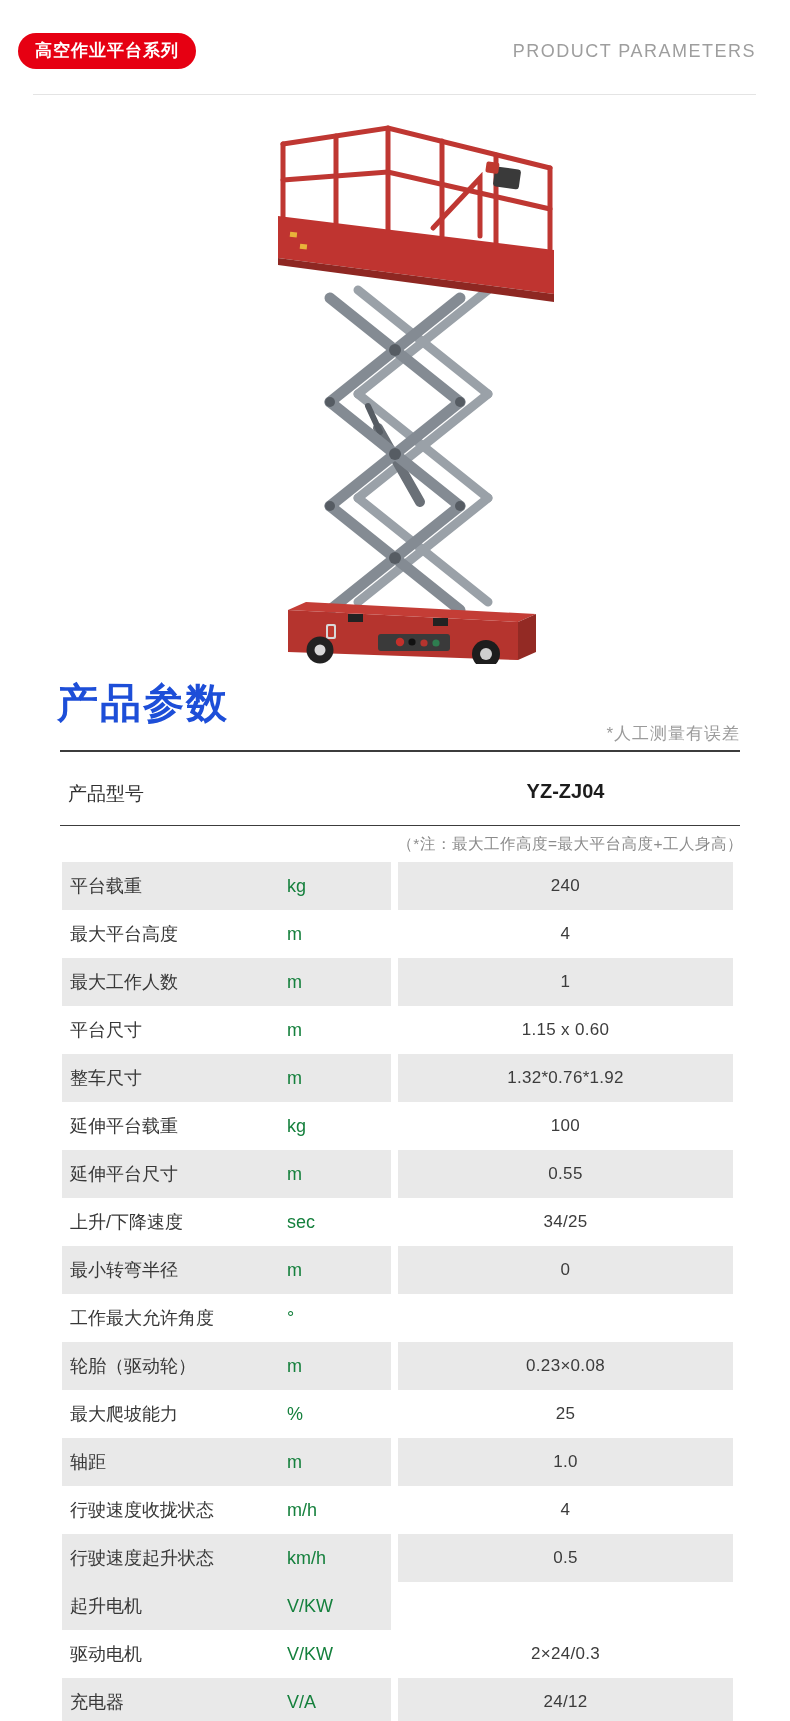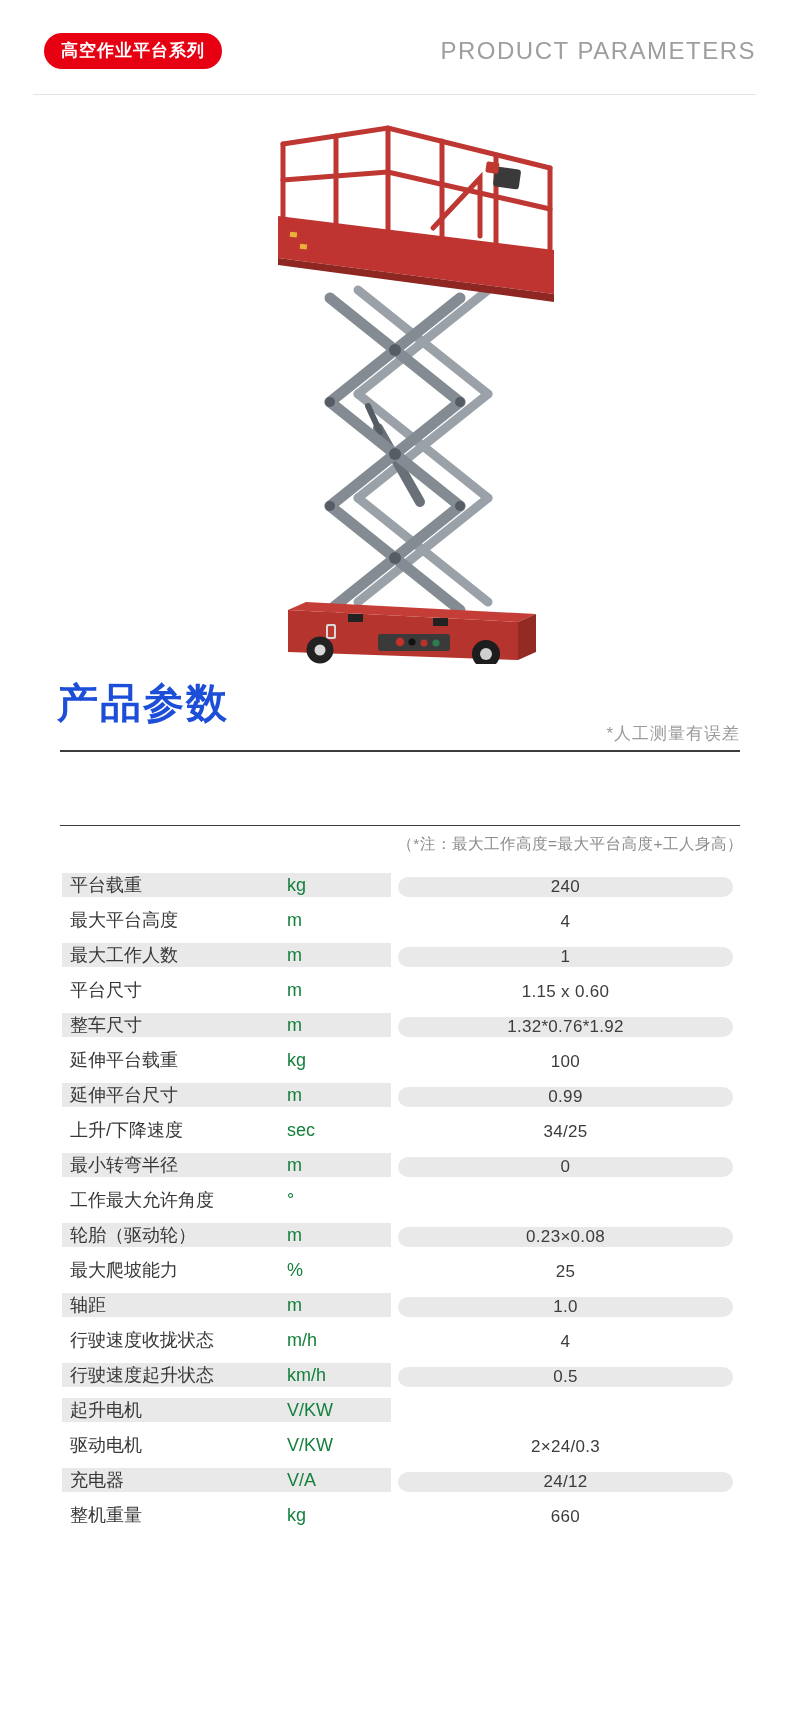--- a/index.html
+++ b/index.html
@@ -7,7 +7,7 @@
   .page{position:relative;width:790px;height:1721px;background:#fff;margin:0 auto;overflow:hidden;}
 
   
-  .hdr{position:absolute;top:30px;left:44px;right:34px;height:42px;display:flex;justify-content:space-between;align-items:center;}
+  .hdr{position:absolute;top:30px;left:18px;right:34px;height:42px;display:flex;justify-content:space-between;align-items:center;}
   .badge{background:#e60012;color:#fff;font-size:17px;font-weight:bold;line-height:1;padding:9px 17px 10px;border-radius:19px;letter-spacing:1px;}
   .hdr-en{color:#9e9e9e;font-size:24px;letter-spacing:1.5px;font-weight:500;}
   .hr-light{position:absolute;top:94px;left:33px;right:34px;border-top:1px solid #e4e4e4;}

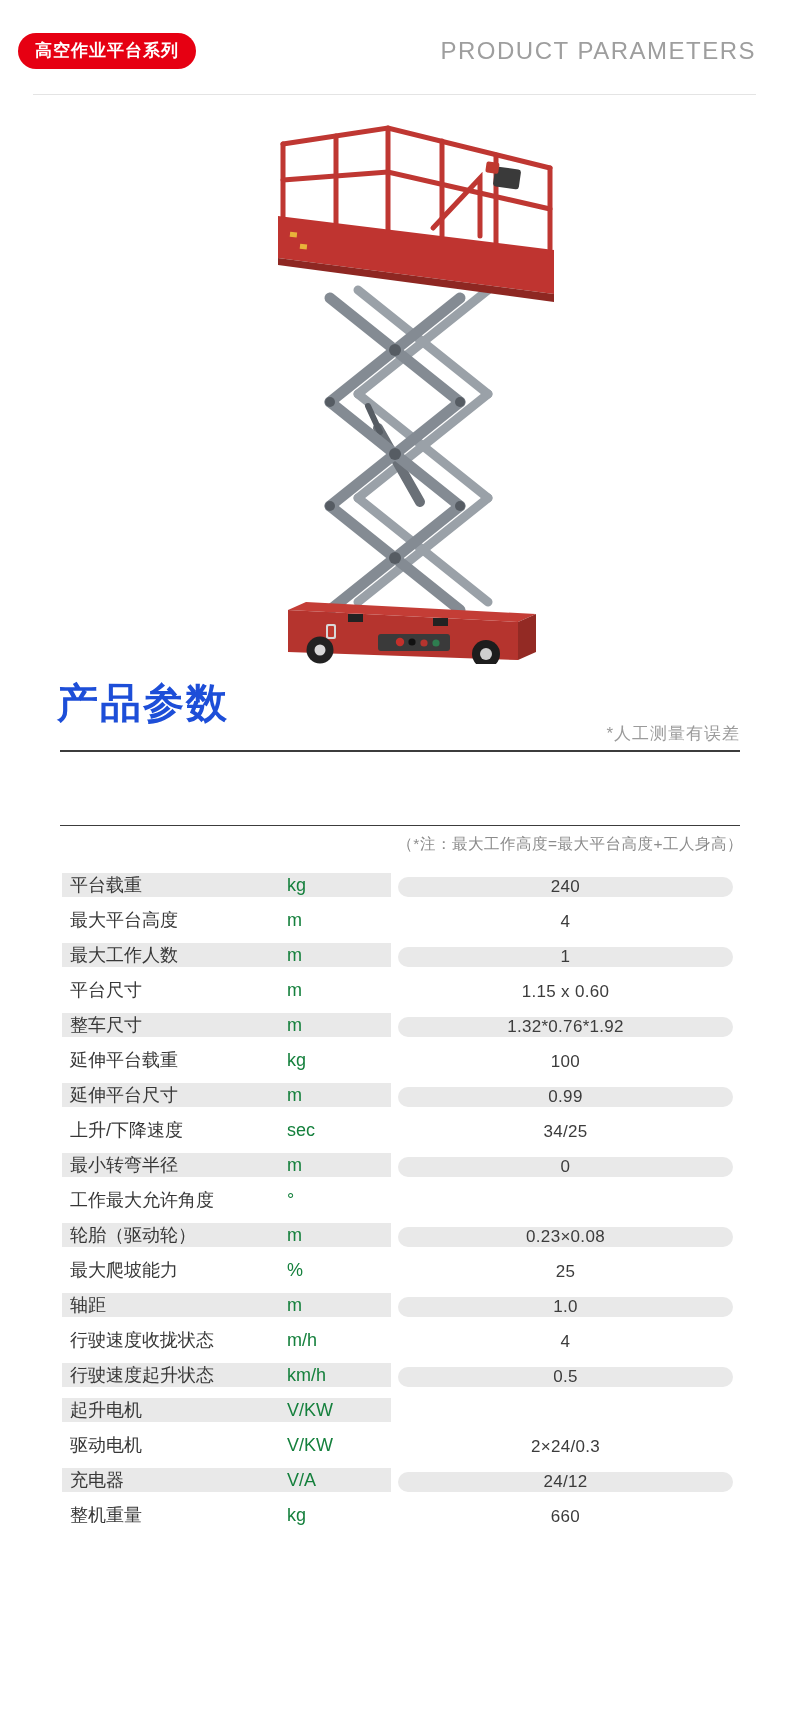--- a/index.html
+++ b/index.html
@@ -9,7 +9,7 @@
   
   .hdr{position:absolute;top:30px;left:18px;right:34px;height:42px;display:flex;justify-content:space-between;align-items:center;}
   .badge{background:#e60012;color:#fff;font-size:17px;font-weight:bold;line-height:1;padding:9px 17px 10px;border-radius:19px;letter-spacing:1px;}
-  .hdr-en{color:#9e9e9e;font-size:24px;letter-spacing:1.5px;font-weight:500;}
+  .hdr-en{color:#9e9e9e;font-size:18px;letter-spacing:1.5px;font-weight:500;}
   .hr-light{position:absolute;top:94px;left:33px;right:34px;border-top:1px solid #e4e4e4;}
 
   

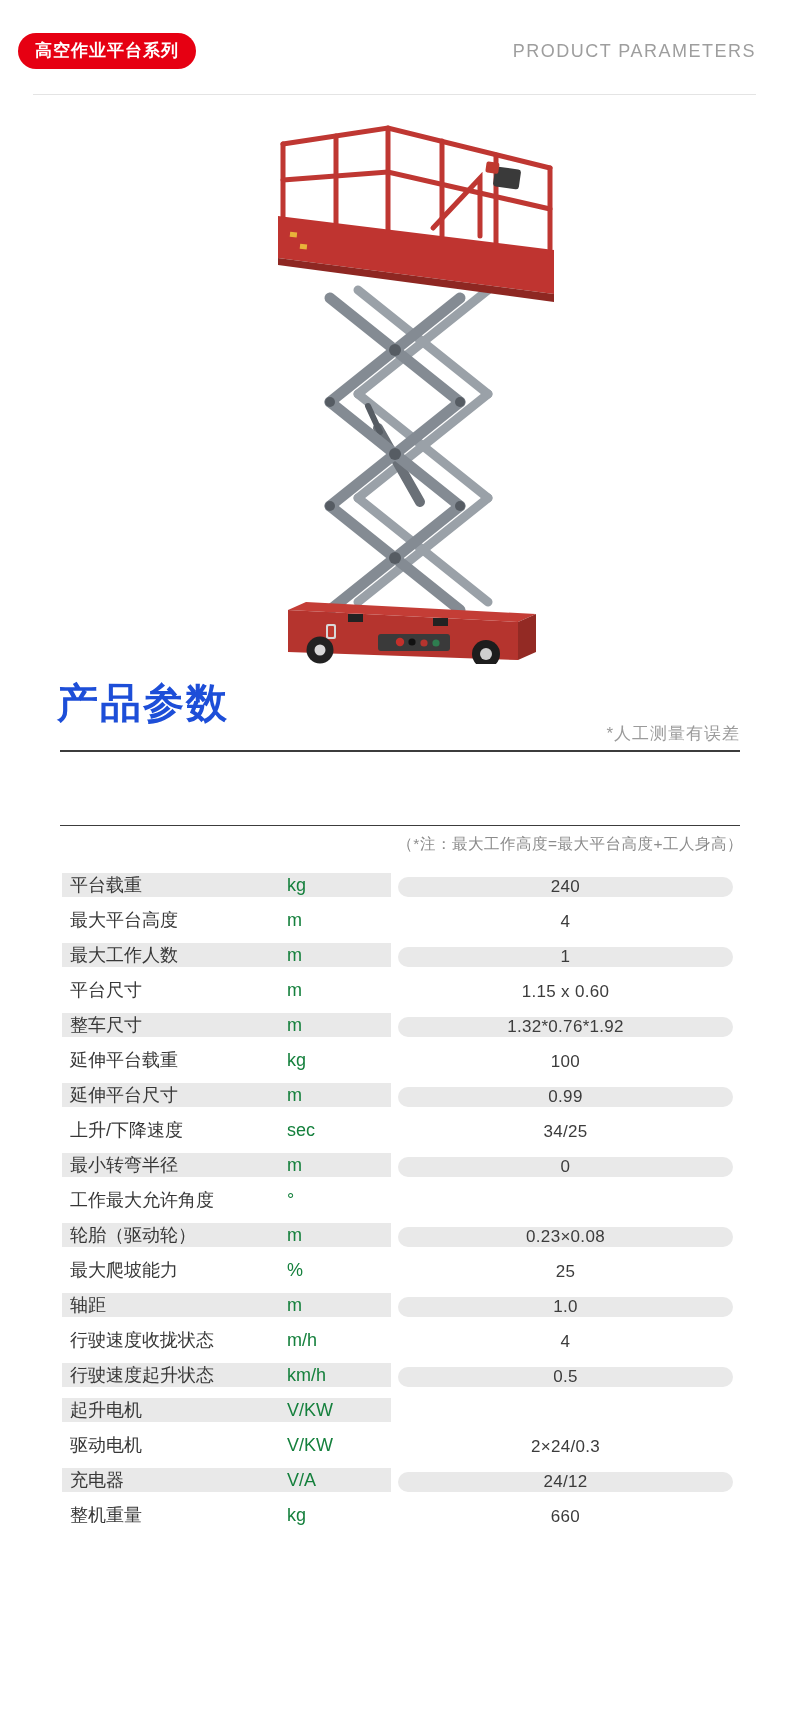--- a/index.html
+++ b/index.html
@@ -127,6 +127,10 @@
   <div class="measure-note">*人工测量有误差</div>
   <div class="hr-dark"></div>
 
+  <div class="model-row">
+    <div class="model-label">产品型号</div>
+    <div class="model-value">YZ-ZJ04</div>
+  </div>
   <div class="hr-mid"></div>
 
   <div class="table-note">（*注：最大工作高度=最大平台高度+工人身高）</div>

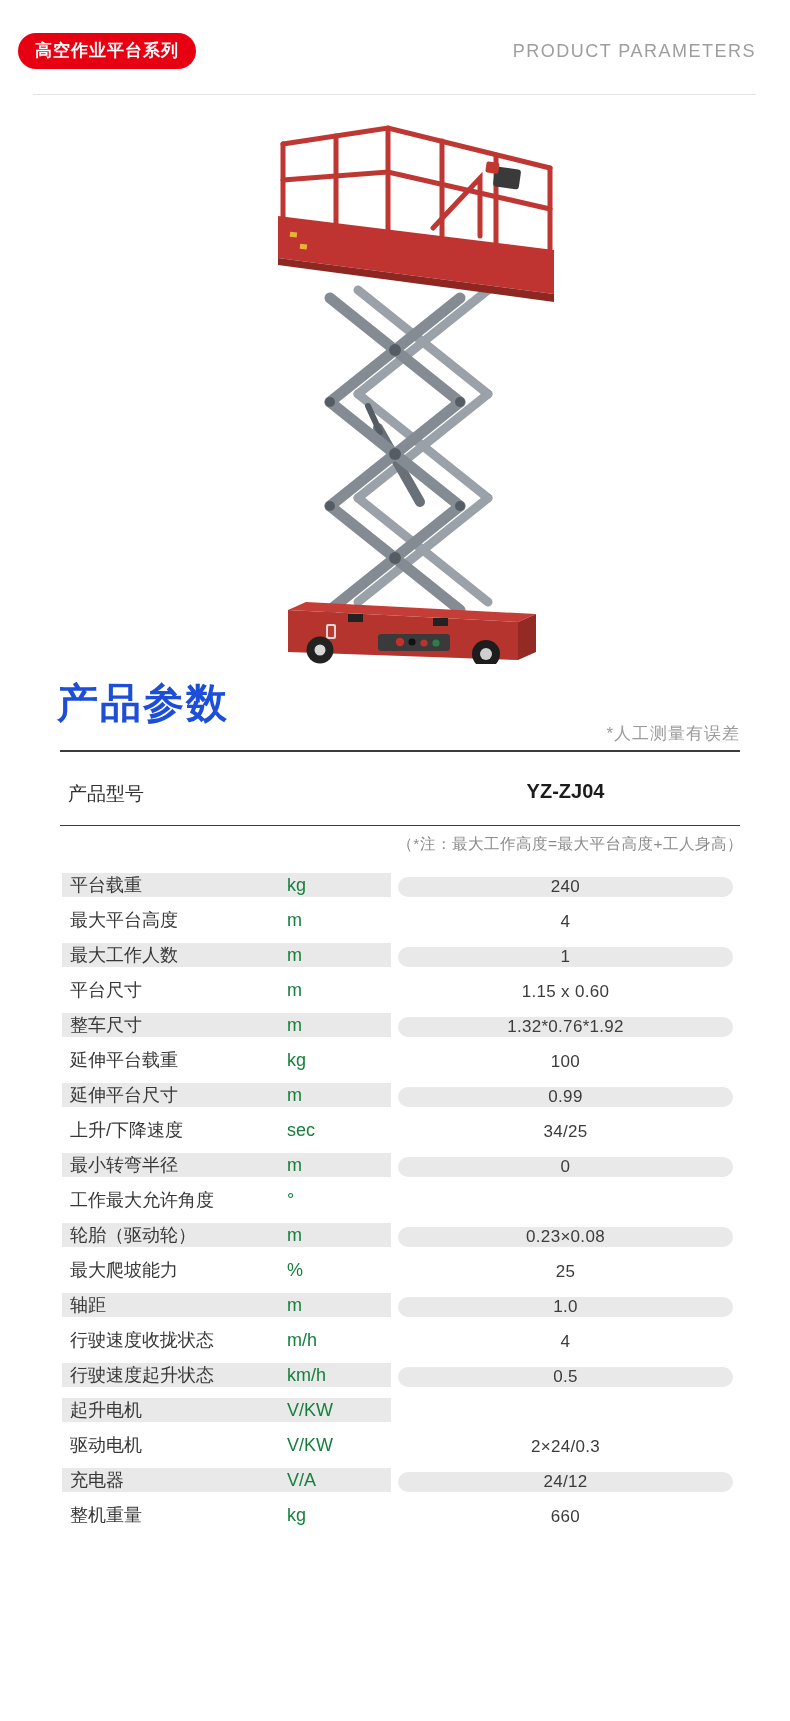--- a/index.html
+++ b/index.html
@@ -30,7 +30,7 @@
 
   
   .spec-table{position:absolute;top:862px;left:62px;width:671px;}
-  .row{display:flex;height:35px;align-items:flex-end;}
+  .row{display:flex;height:48px;}
   .cell-left{position:relative;width:329px;display:flex;align-items:center;}
   .cell-gap{width:7px;}
   .cell-right{width:335px;display:flex;align-items:center;justify-content:center;border-radius:14px;}

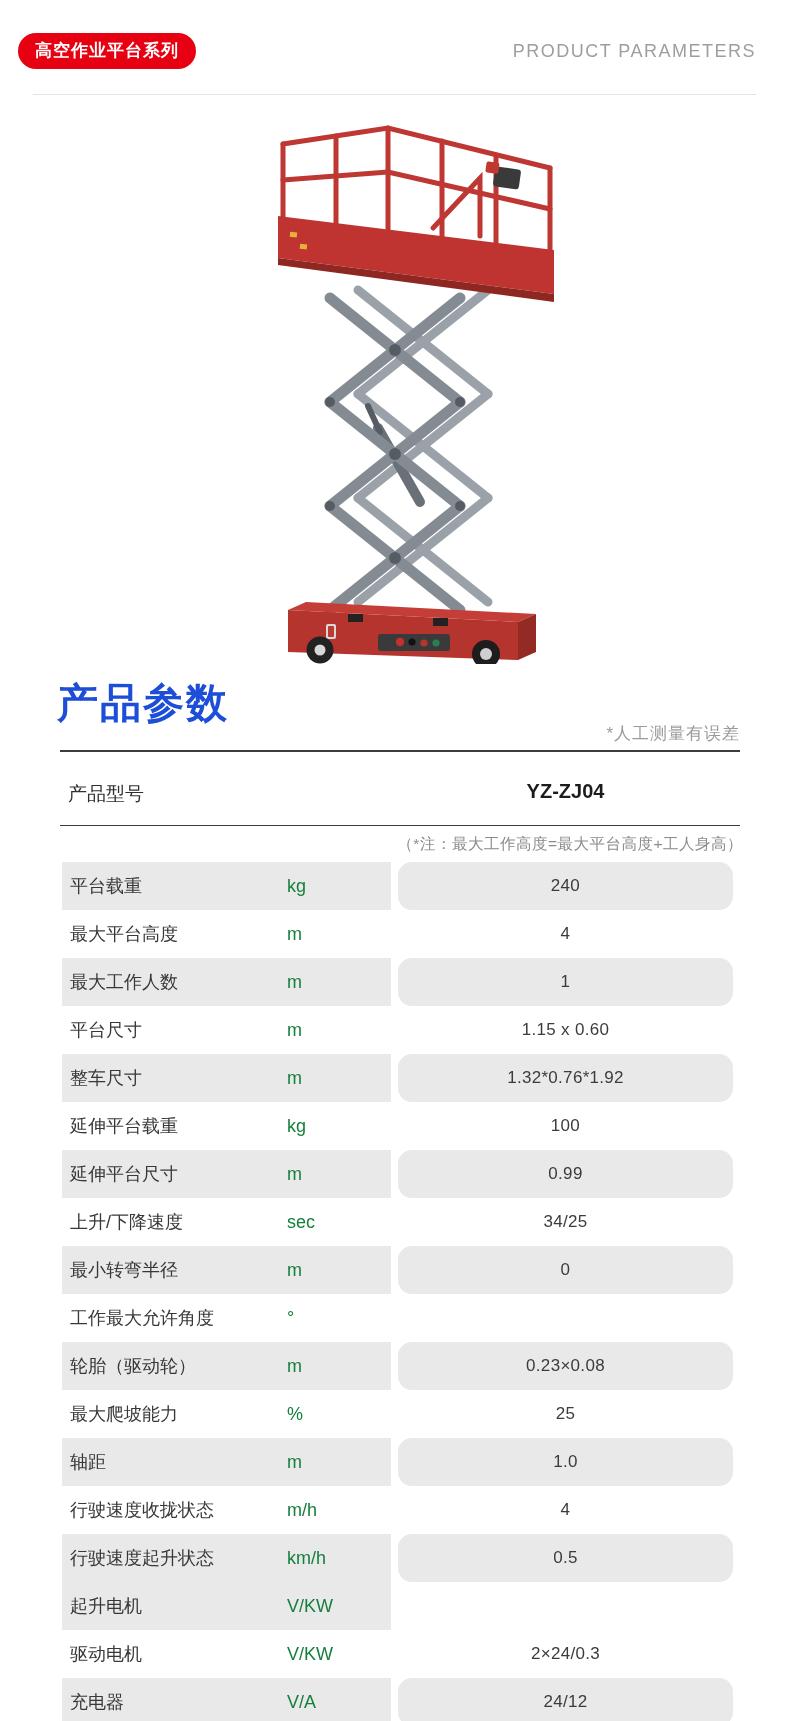--- a/index.html
+++ b/index.html
@@ -33,7 +33,7 @@
   .row{display:flex;height:48px;}
   .cell-left{position:relative;width:329px;display:flex;align-items:center;}
   .cell-gap{width:7px;}
-  .cell-right{width:335px;display:flex;align-items:center;justify-content:center;border-radius:14px;}
+  .cell-right{width:335px;display:flex;align-items:center;justify-content:center;}
   .row.shaded .cell-left,.row.shaded .cell-right{background:#e9e9e9;}
   .label{margin-left:8px;font-size:18px;color:#383838;}
   .unit{position:absolute;left:225px;font-size:18px;color:#15803d;}

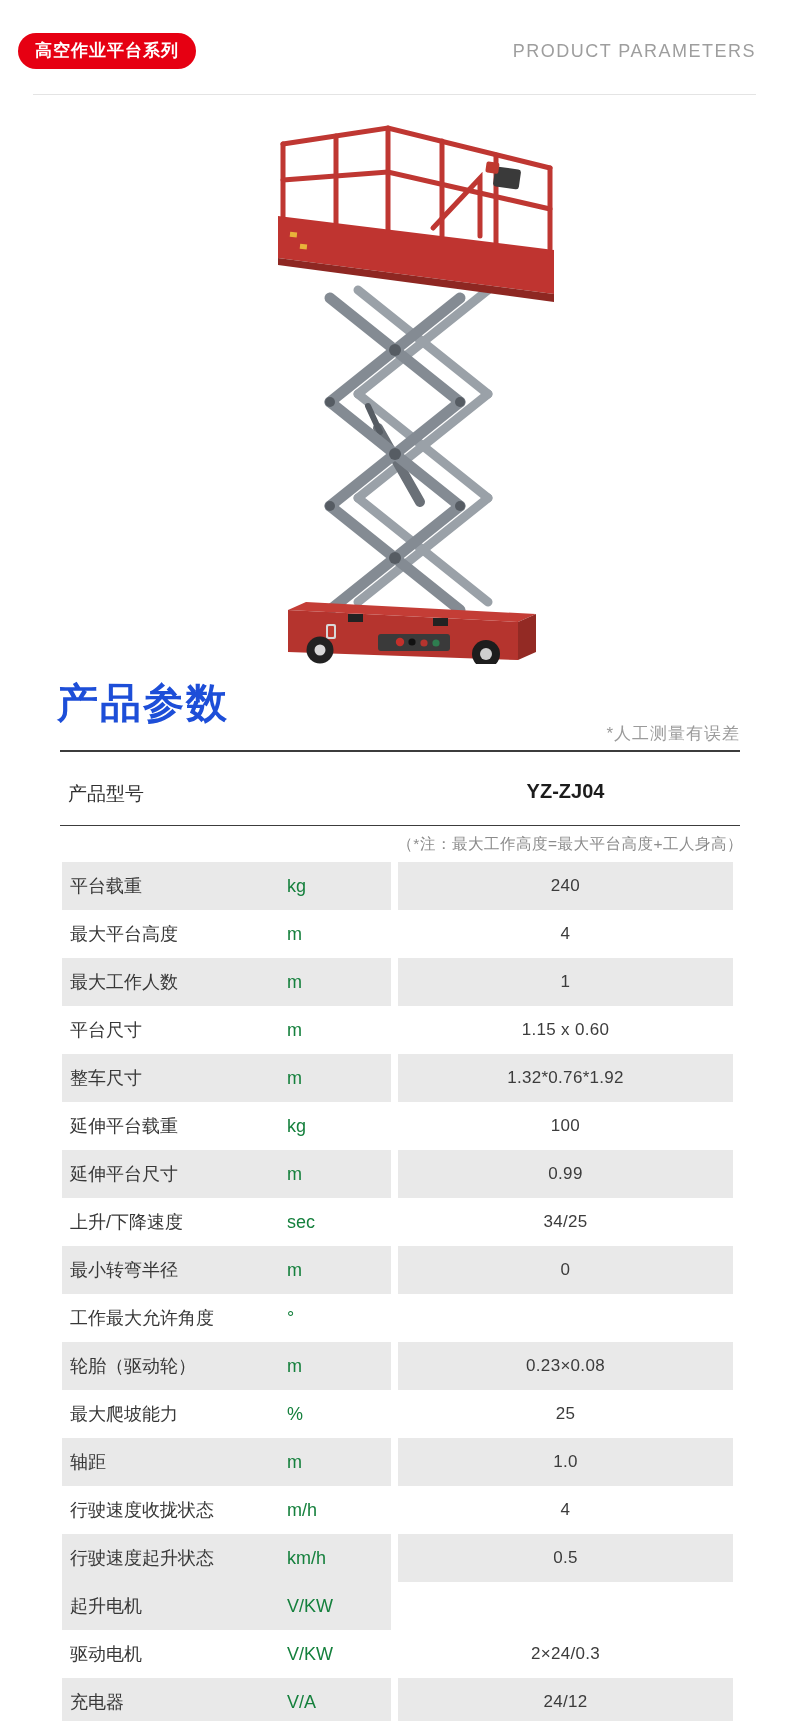--- a/index.html
+++ b/index.html
@@ -209,7 +209,7 @@
       </div>
       <div class="cell-gap"></div>
       <div class="cell-right">
-        <span class="value">0.99</span>
+        <span class="value">0.55</span>
       </div>
     </div>
 

